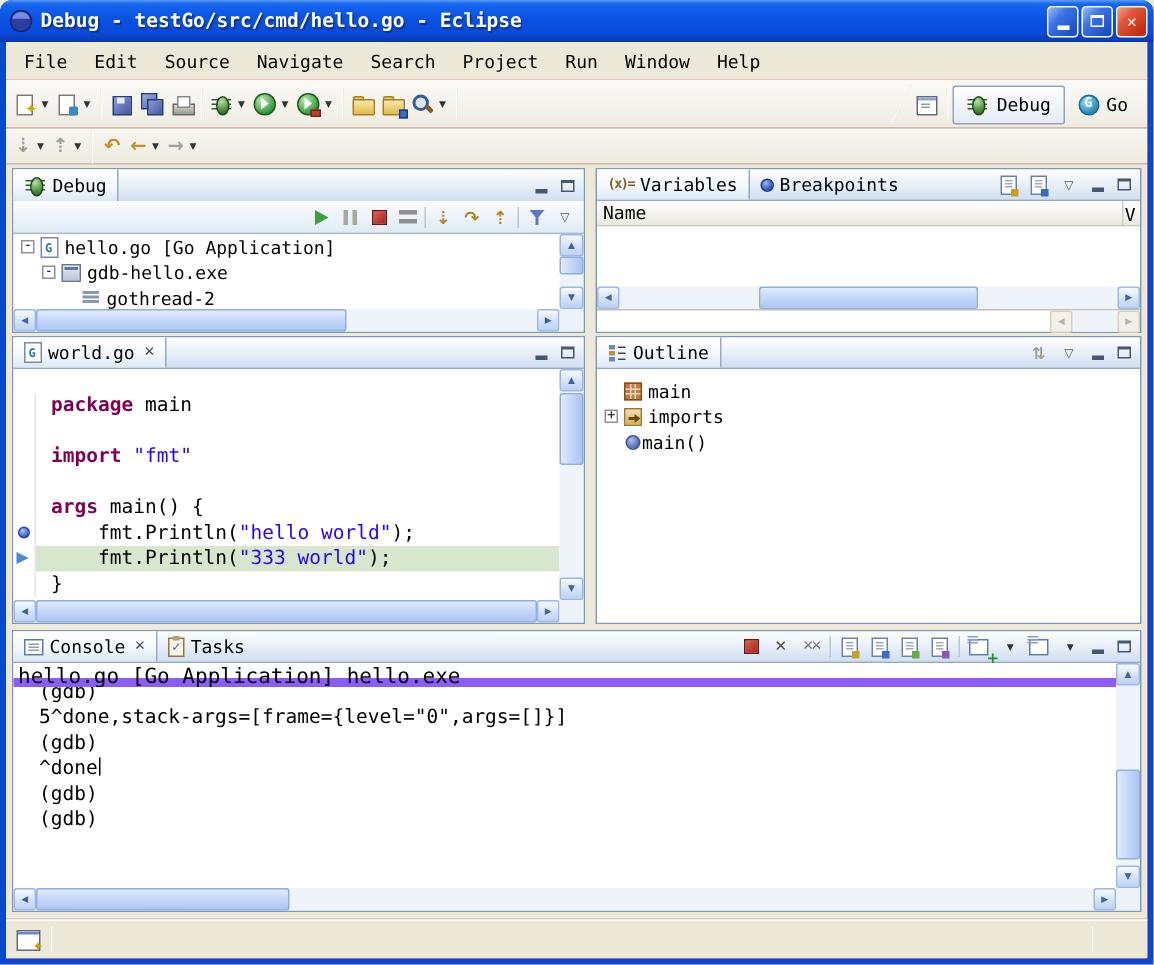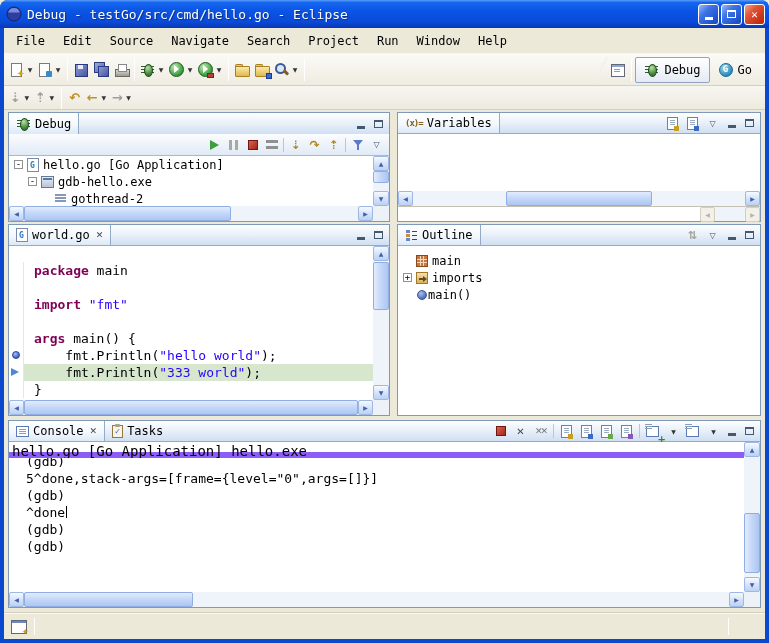--- a/index.html
+++ b/index.html
@@ -11,7 +11,7 @@
 .titlebar{position:absolute;top:0;left:0;right:0;height:28px;display:flex;align-items:center;padding:0 4px 0 6px;
   background:linear-gradient(180deg,#5A9CF8 0%,#1666F0 9%,#0A54E4 40%,#0A4ADA 78%,#0838B0 100%)}
 .title-icon{width:16px;height:16px;margin-right:5px;flex:none}
-.title-text{color:#FFF;font-weight:normal;font-size:13px;text-shadow:1px 1px 1px #10307E;flex:1;white-space:nowrap;overflow:hidden}
+.title-text{color:#FFF;font-weight:bold;font-size:13px;text-shadow:1px 1px 1px #10307E;flex:1;white-space:nowrap;overflow:hidden}
 .winbtns{display:flex;gap:2px}
 .winbtn{width:21px;height:21px;border:1px solid #FFF;border-radius:3px;display:flex;align-items:center;justify-content:center;color:#FFF}
 .winbtn.min,.winbtn.max{background:linear-gradient(135deg,#9CBCF8 0%,#3E74E8 35%,#1C50C8 85%)}

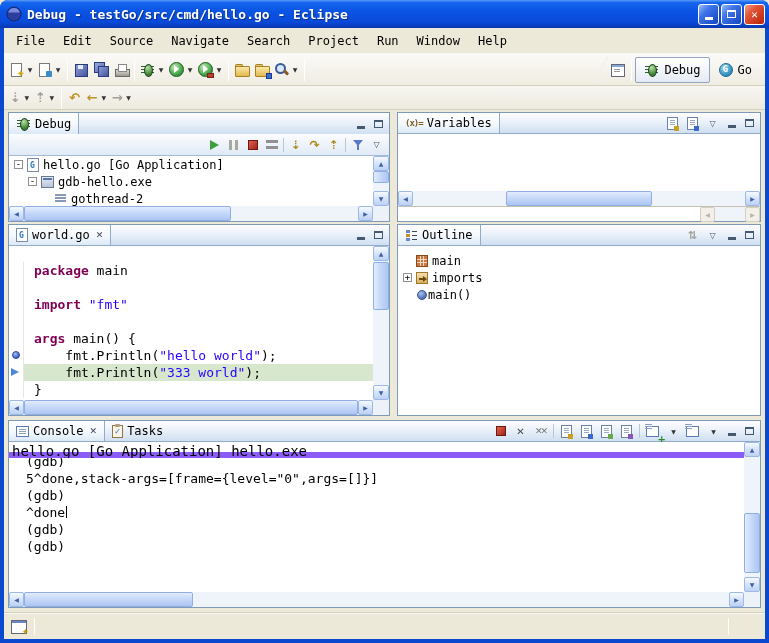--- a/index.html
+++ b/index.html
@@ -409,6 +409,10 @@
             <span class="ti-vars">(x)=</span>
             <span class="tab-label">Variables</span>
           </div>
+          <div class="tab">
+            <span class="i-bpt"></span>
+            <span class="tab-label">Breakpoints</span>
+          </div>
           <div class="view-tools">
             <span class="vtool">
                 <i class="i-doc a2"></i>

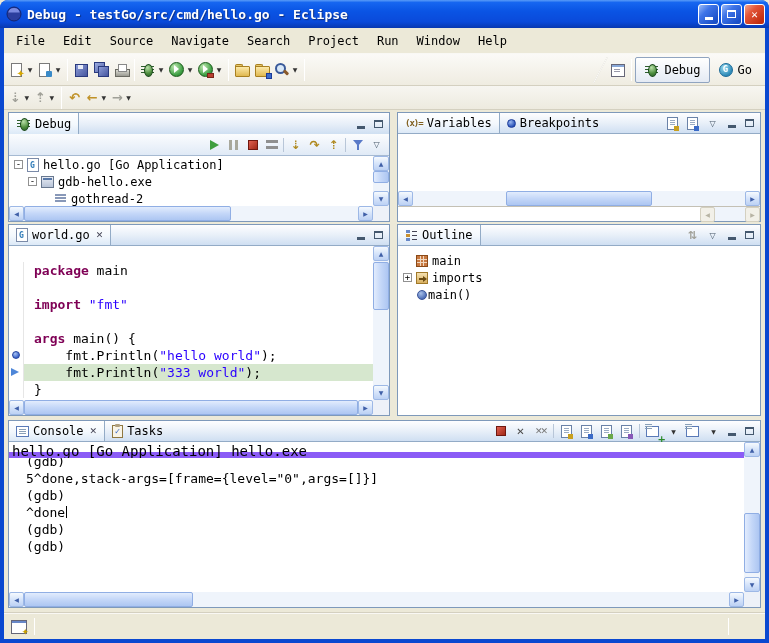--- a/index.html
+++ b/index.html
@@ -431,6 +431,11 @@
               </span>
           </div>
         </div>
+        <div class="col-header">
+          <span>Name</span>
+          <span class="vh-div"></span>
+          <span class="vh-v">V</span>
+        </div>
         <div class="tree" style="top:38px;left:0;right:0;height:40px"></div>
         <div class="hsb" style="left:0;right:0;top:78px">
           <div class="sb-btn">◀</div>

